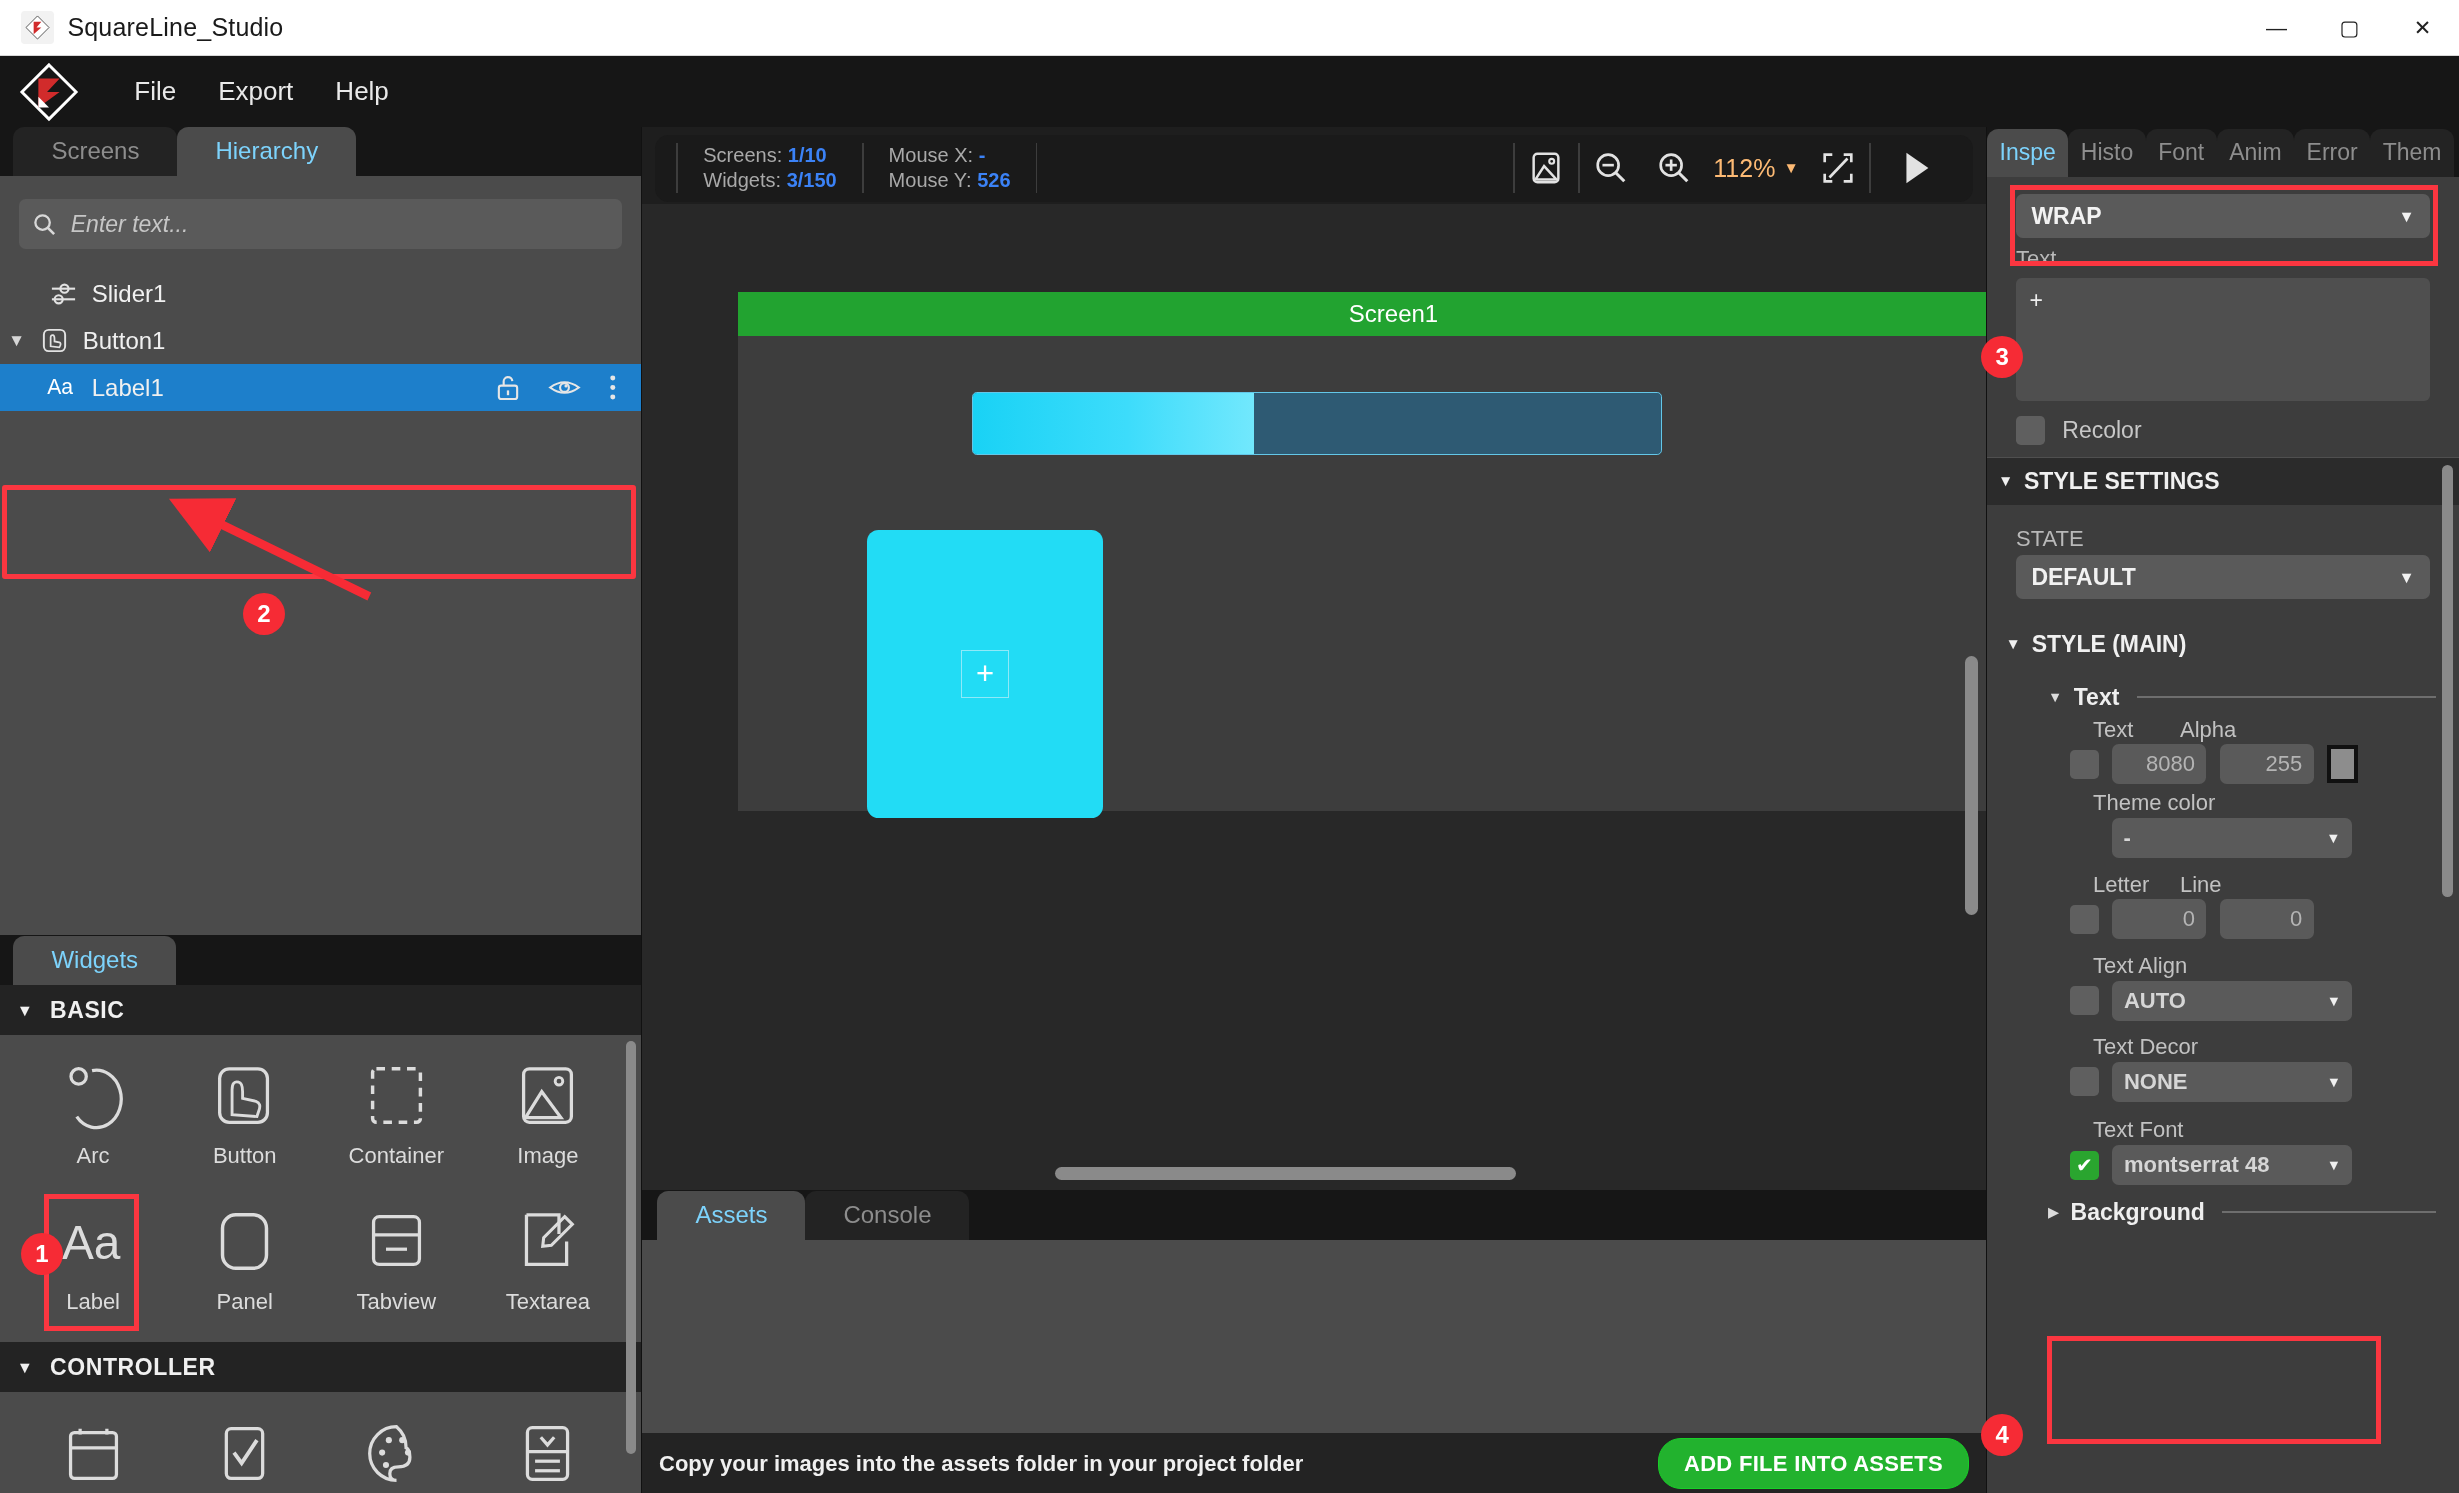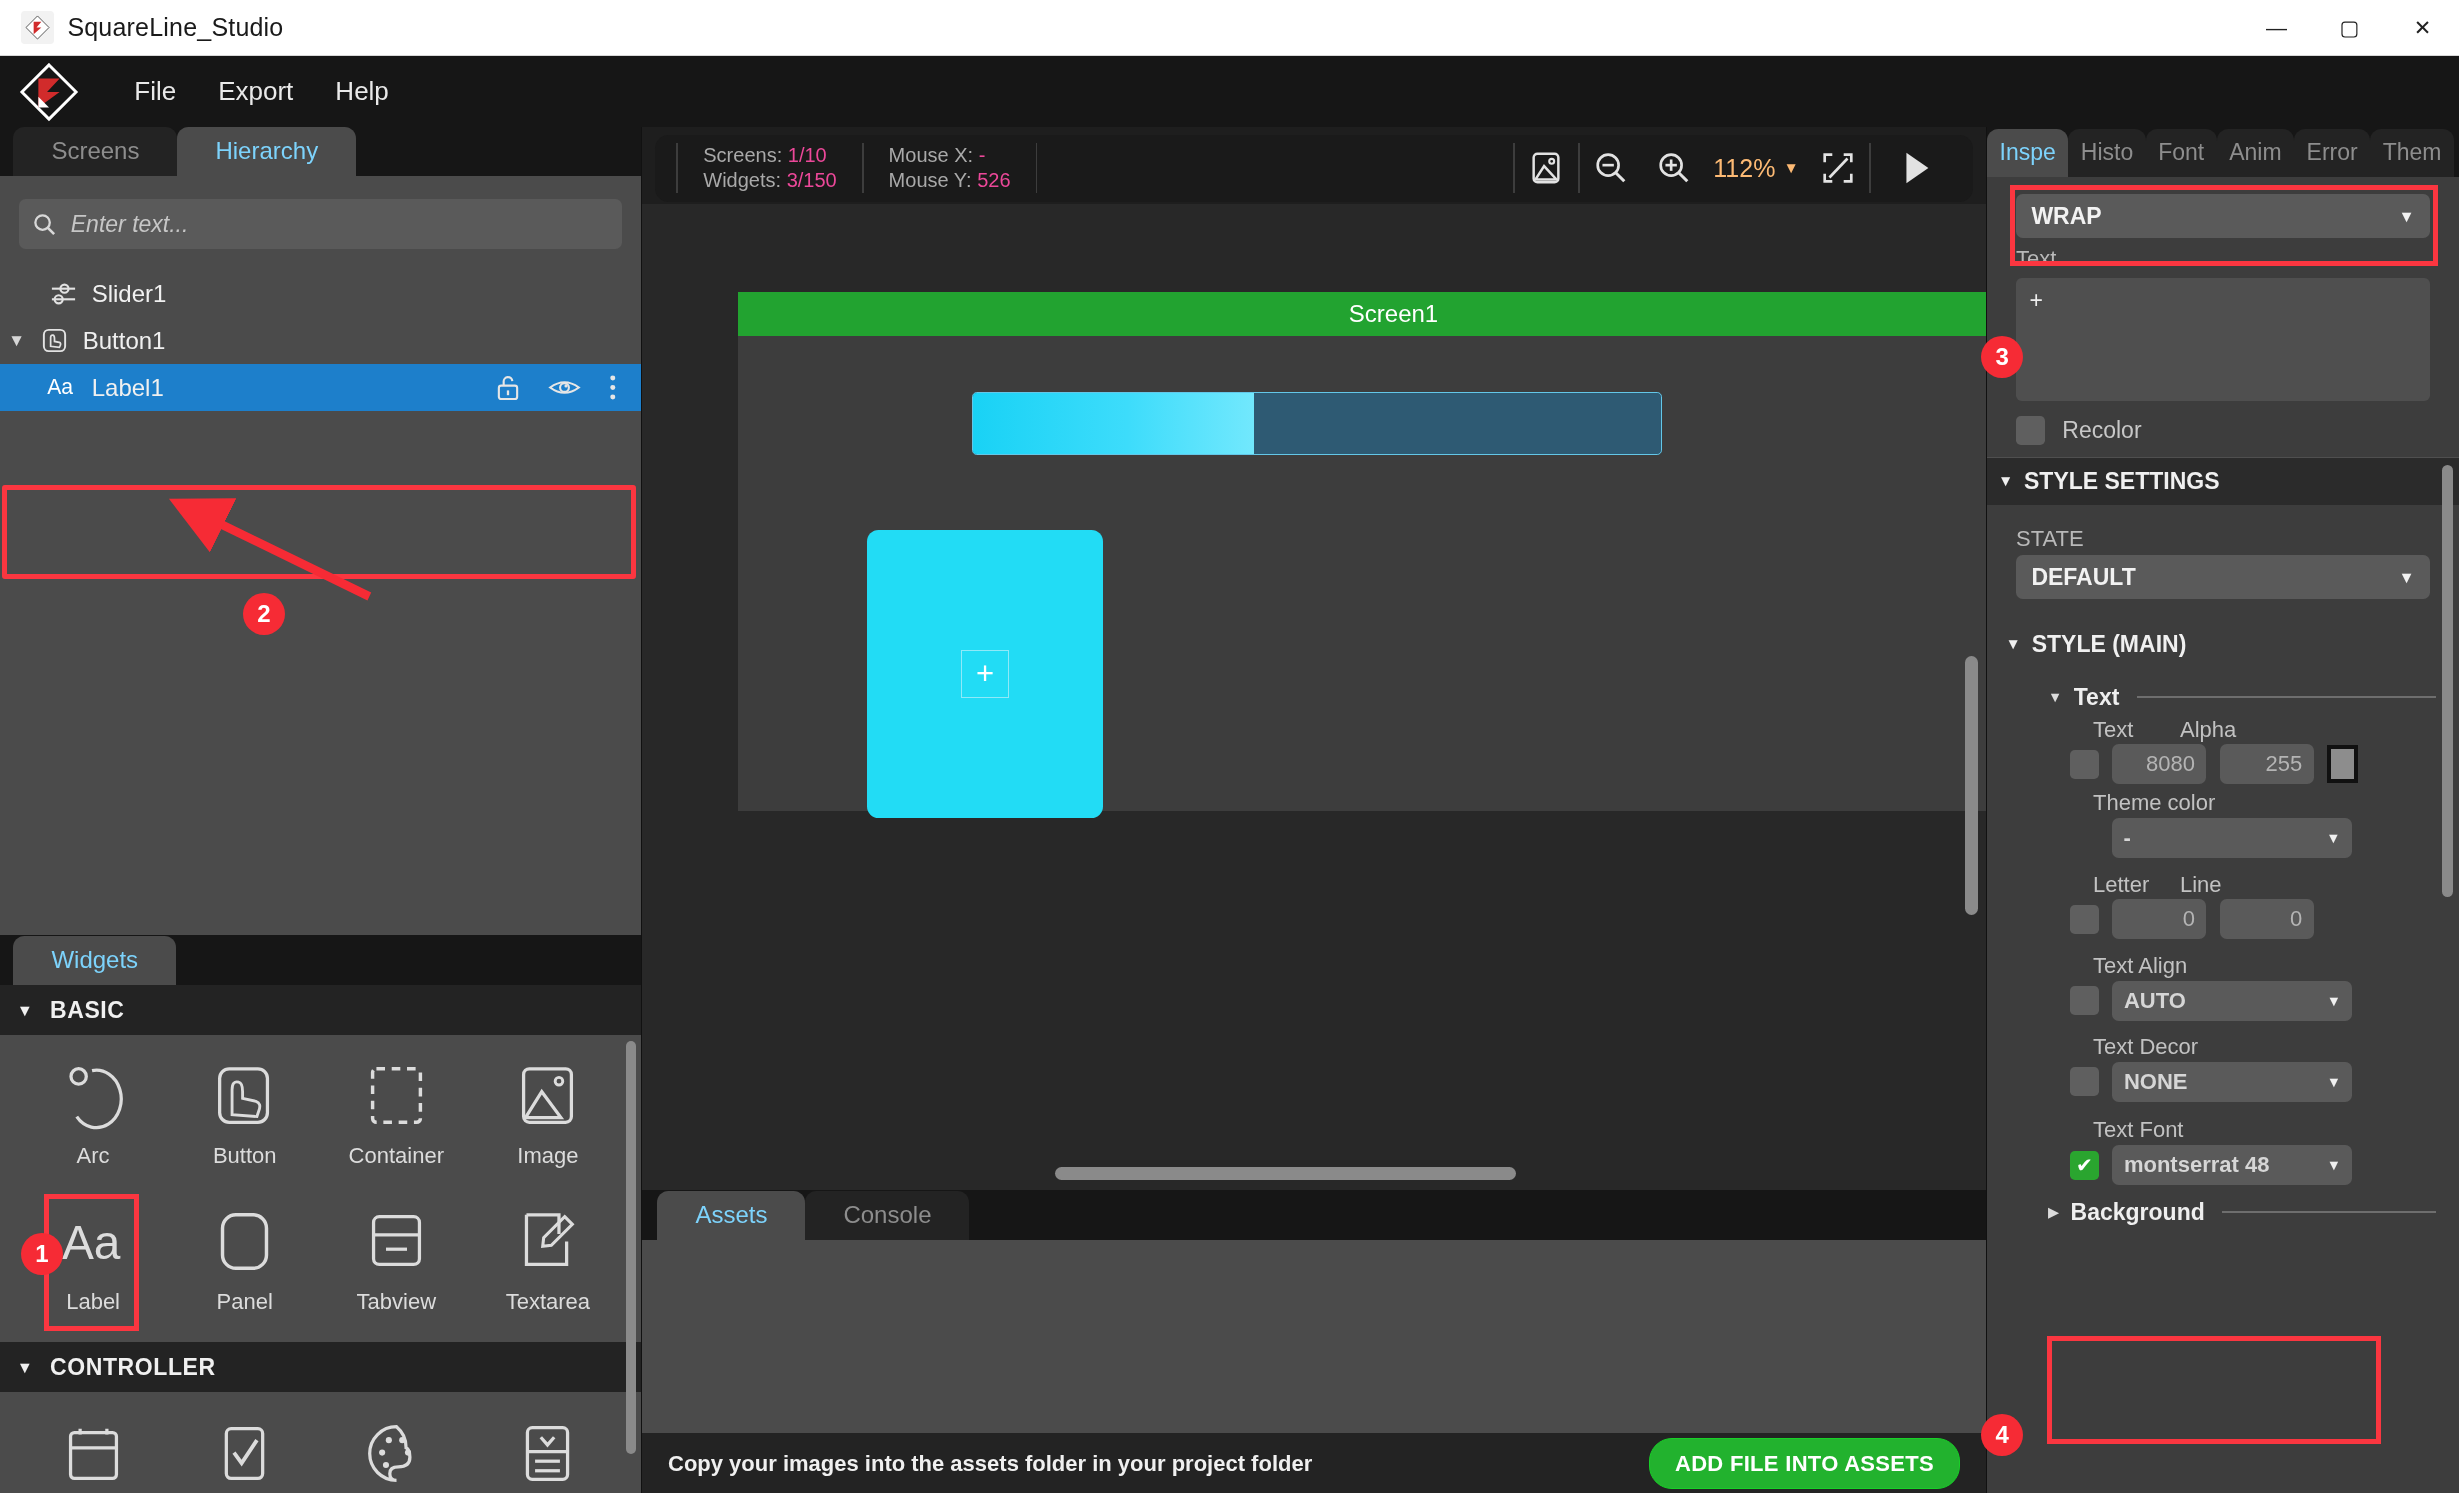--- a/index.html
+++ b/index.html
@@ -118,7 +118,7 @@
   .tb-sep { width: 1.9px; height: 50px; background: #3d3d3d; }
   .tb-stats { padding: 0 25px; display: flex; flex-direction: column; justify-content: center; gap: 1.9px; }
   .tb-stats .line { font-size: 20px; color: #a9a9a9; white-space: nowrap; }
-  .tb-stats .line b { color: #ec4899; font-weight: normal; }
+  .tb-stats .line b { color: #3b82f6; font-weight: bold; }
   .tb-spacer { flex: 1; }
   .tb-btn { width: 63px; height: 67px; display: flex; align-items: center; justify-content: center; cursor: default; }
   .tb-zoom { color: #fdba74; font-size: 25px; display: flex; align-items: center; gap: 8px; padding: 0 7.7px; }

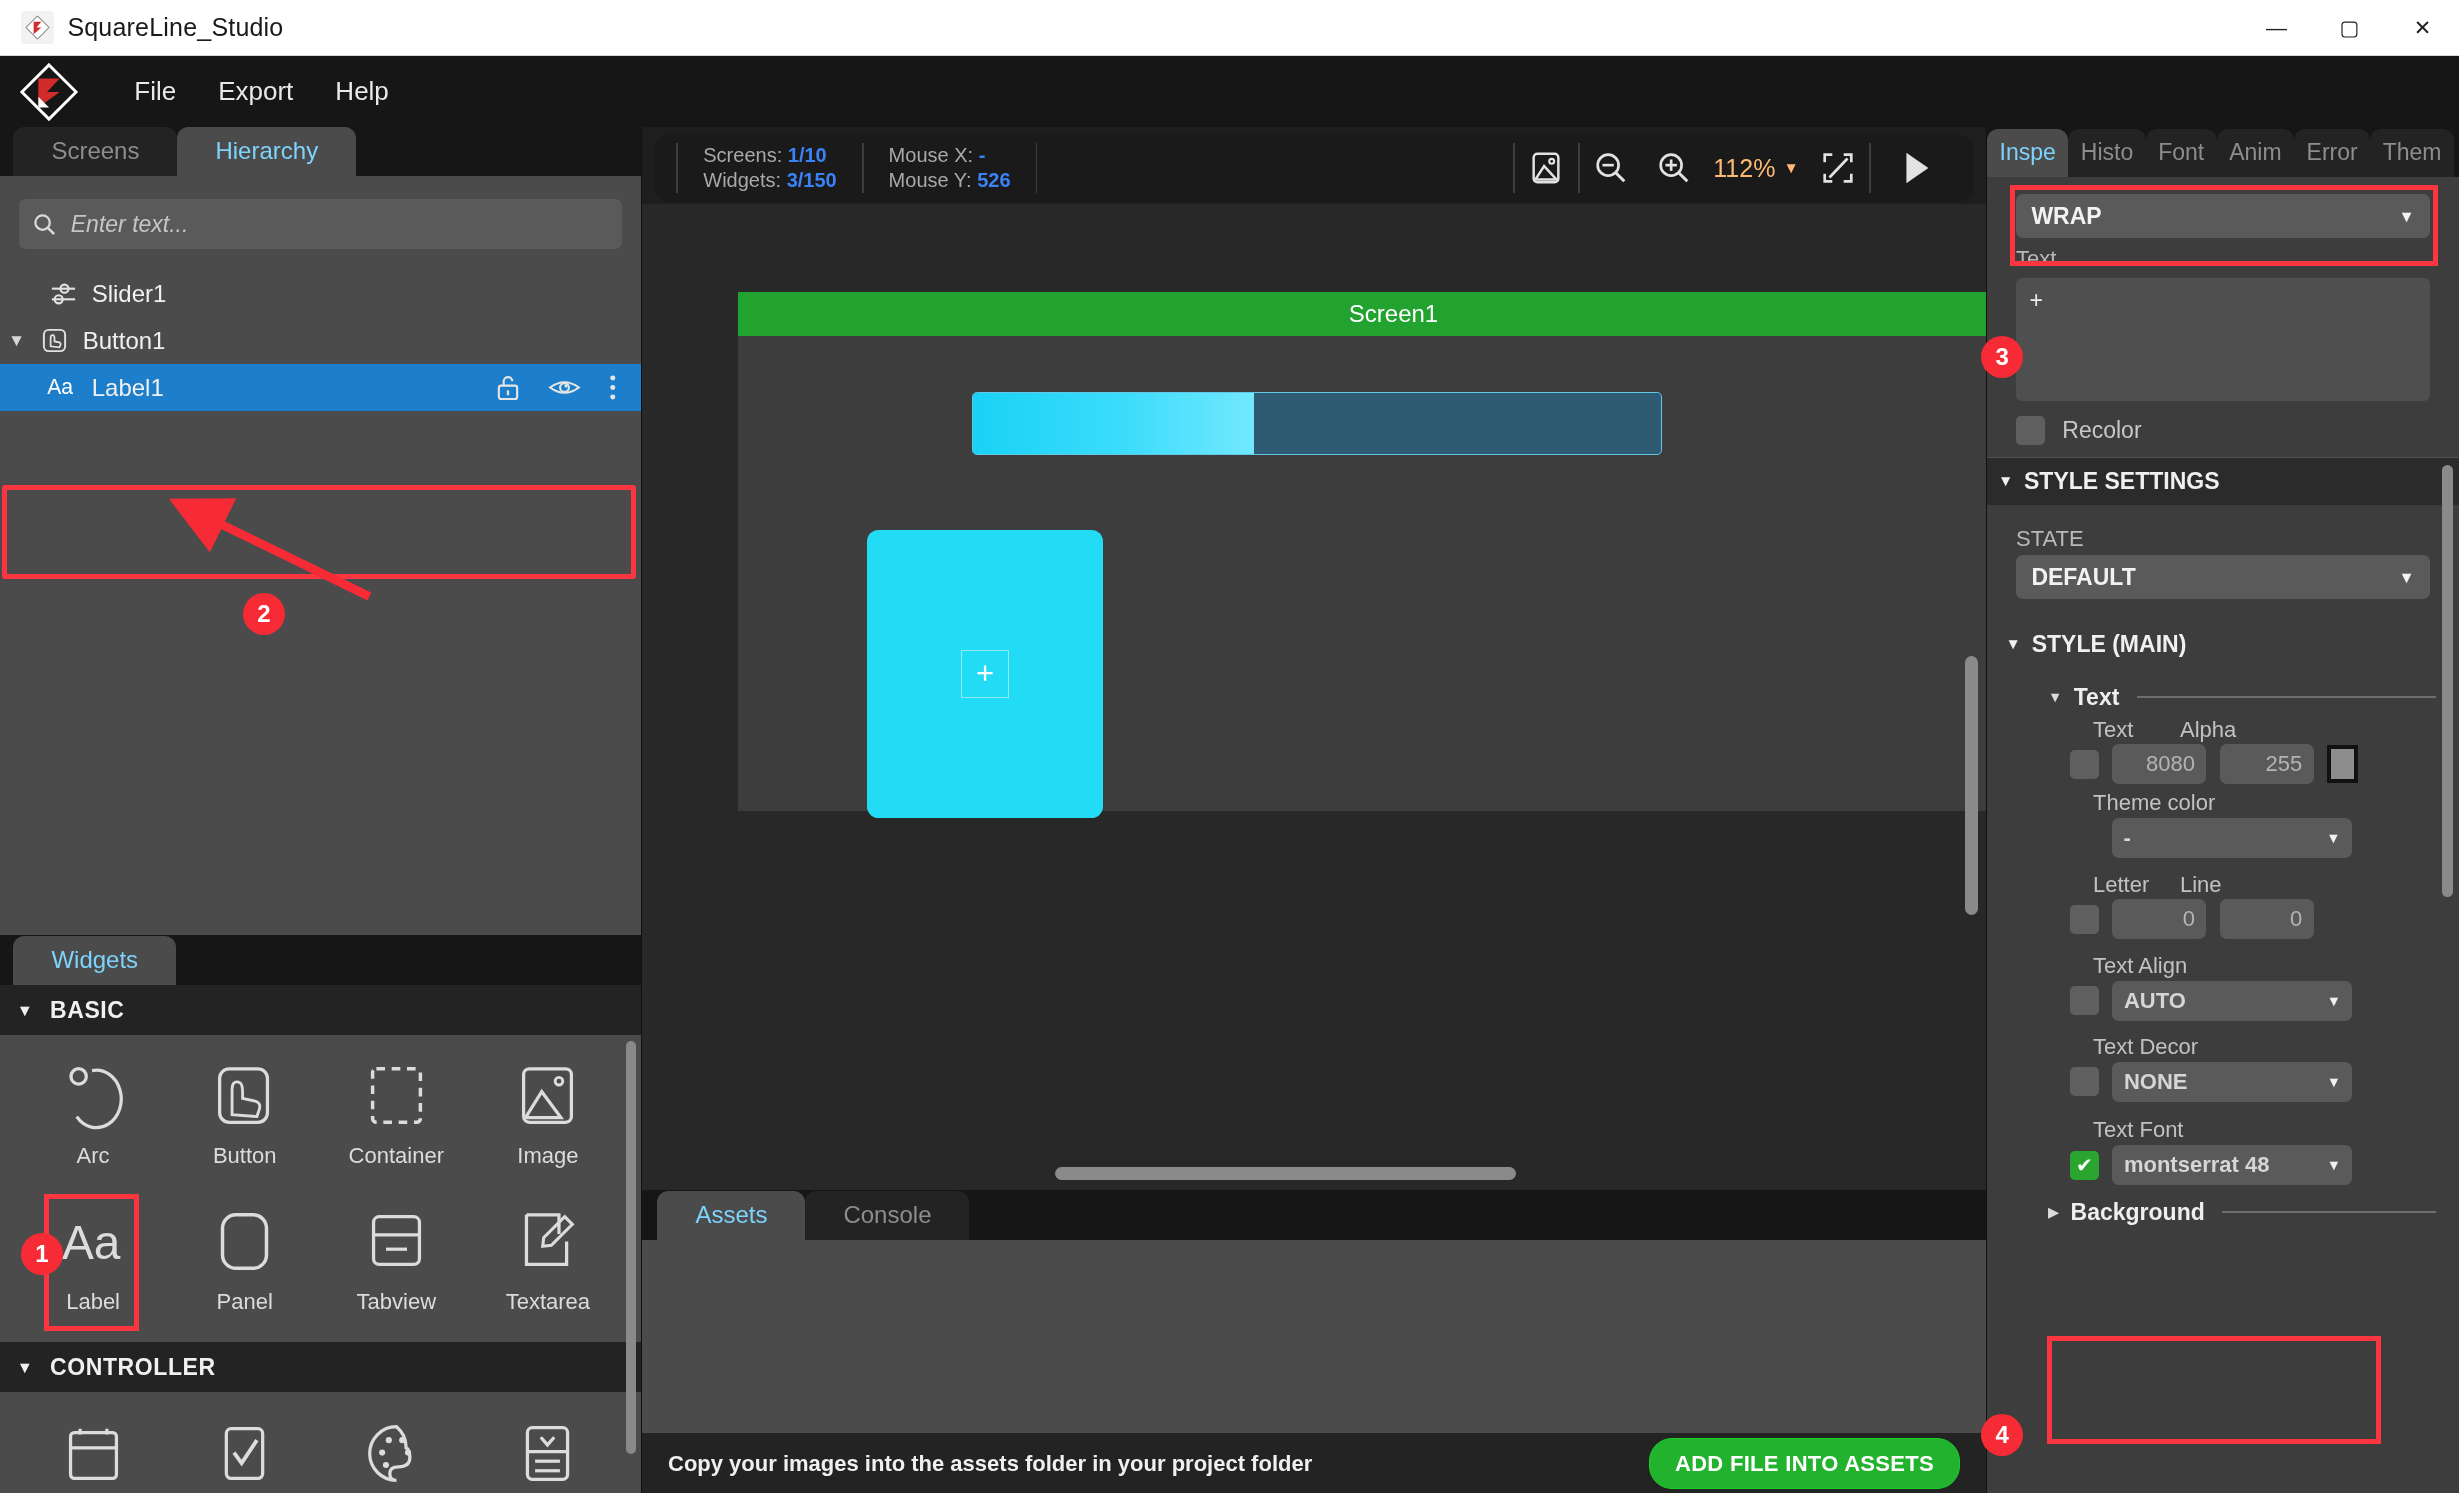--- a/index.html
+++ b/index.html
@@ -159,7 +159,7 @@
   #assets-panel { height: 304px; background: #1b1b1b; display: flex; flex-direction: column; }
   #assets-tabs { height: 50px; background: #161616; display: flex; align-items: flex-end; padding-left: 15.4px; }
   #assets-body { flex: 1; background: #4b4b4b; }
-  #assets-footer { height: 61px; background: #232323; display: flex; align-items: center; padding: 0 26px; }
+  #assets-footer { height: 61px; background: #232323; display: flex; align-items: center; padding: 0 17px; }
   #assets-hint { color: #f0f0f0; font-size: 22px; font-weight: bold; }
   #add-file-btn {
     margin-left: auto; background: #22b22e; color: #fff; font-size: 22px; font-weight: bold;

